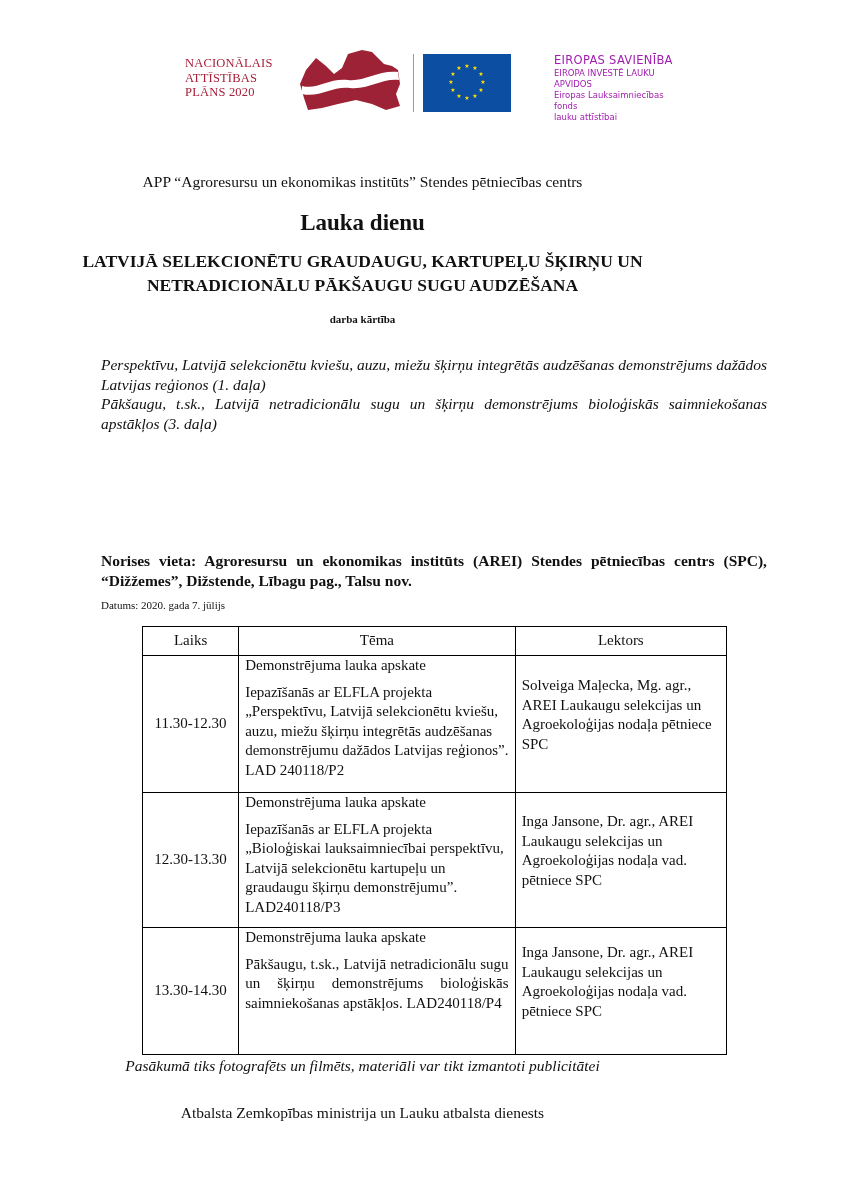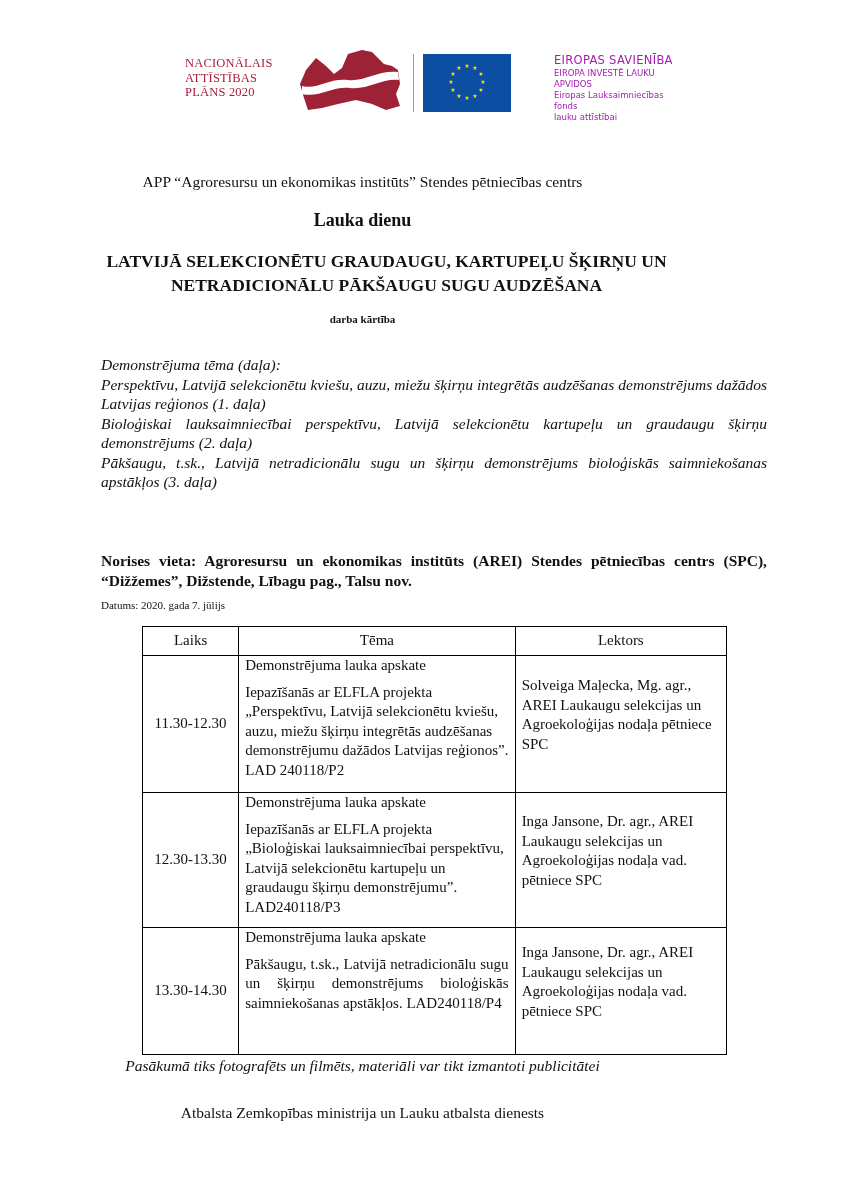--- a/index.html
+++ b/index.html
@@ -16,7 +16,7 @@
 
   .center { position: absolute; left: 0; width: 725px; text-align: center; }
   .inst { top: 173px; font-size: 15.5px; }
-  .lauka { top: 210px; font-size: 18px; font-weight: bold; }
+  .lauka { top: 210px; font-size: 23px; font-weight: bold; }
   .title { top: 249px; font-size: 17.5px; font-weight: bold; line-height: 24px; padding-left: 24px; }
   .darba { top: 313px; font-size: 11px; font-weight: bold; }
 

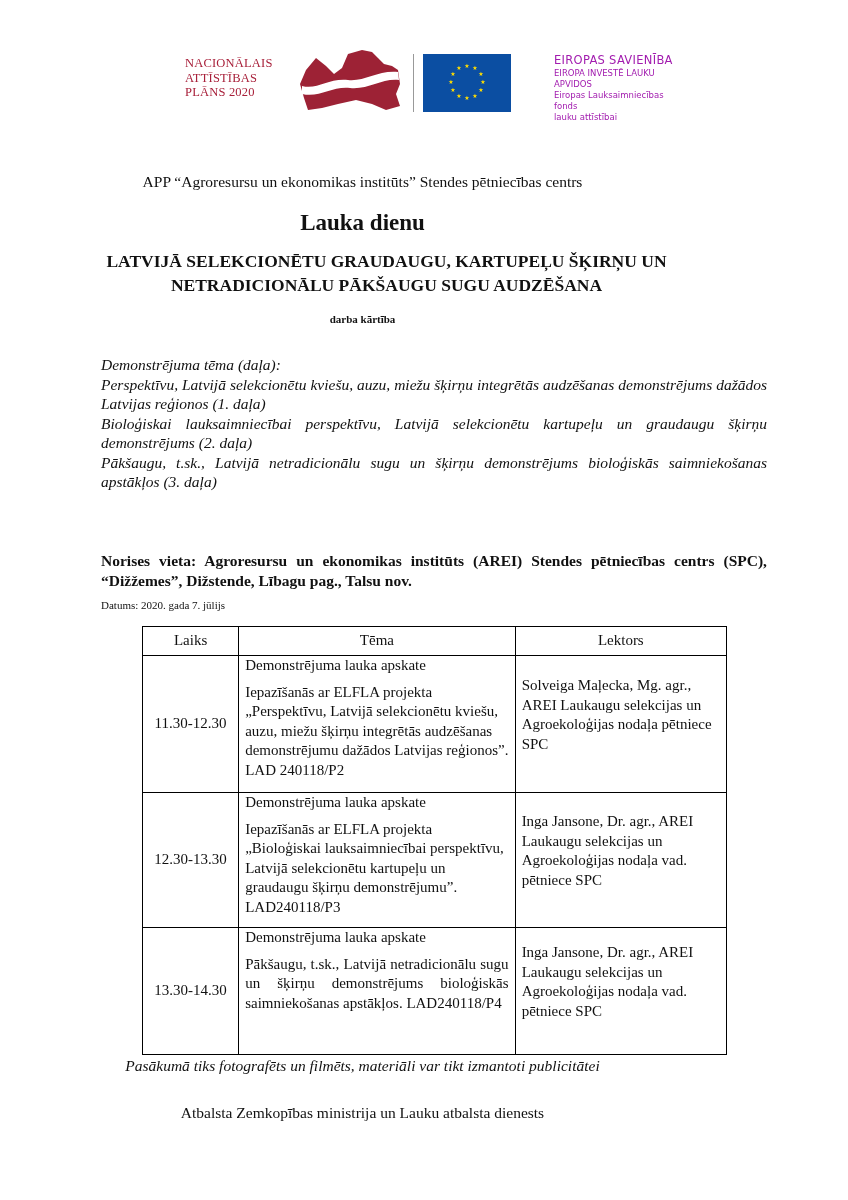--- a/index.html
+++ b/index.html
@@ -17,7 +17,7 @@
   .center { position: absolute; left: 0; width: 725px; text-align: center; }
   .inst { top: 173px; font-size: 15.5px; }
   .lauka { top: 210px; font-size: 23px; font-weight: bold; }
-  .title { top: 249px; font-size: 17.5px; font-weight: bold; line-height: 24px; padding-left: 24px; }
+  .title { top: 249px; font-size: 17.5px; font-weight: bold; line-height: 24px; }
   .darba { top: 313px; font-size: 11px; font-weight: bold; }
 
   .intro { position: absolute; left: 101px; top: 355px; width: 666px; font-size: 15.5px; font-style: italic; line-height: 19.5px; }

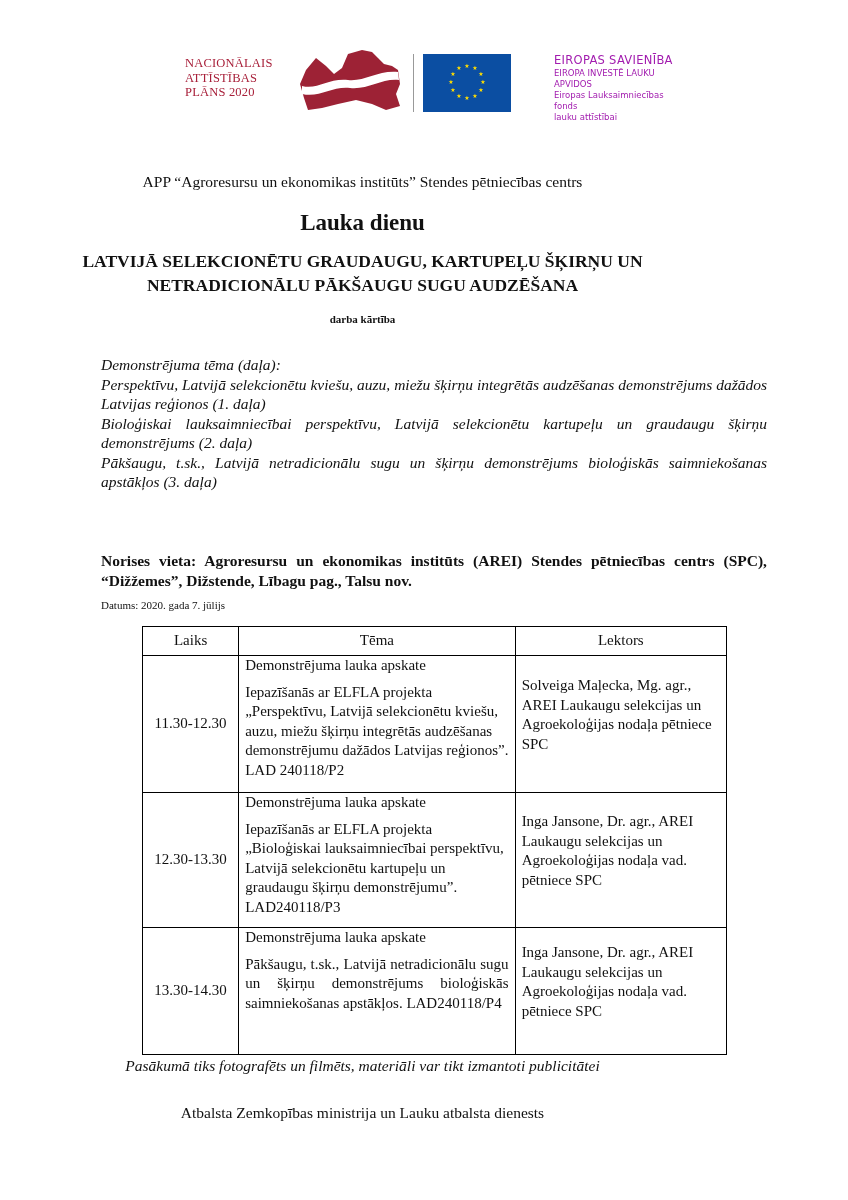--- a/index.html
+++ b/index.html
@@ -88,7 +88,6 @@
 <div class="center darba">darba kārtība</div>
 
 <div class="intro">
-  <p>Demonstrējuma tēma (daļa):</p>
   <p>Perspektīvu, Latvijā selekcionētu kviešu, auzu, miežu šķirņu integrētās audzēšanas demonstrējums dažādos Latvijas reģionos (1. daļa)</p>
   <p>Bioloģiskai lauksaimniecībai perspektīvu, Latvijā selekcionētu kartupeļu un graudaugu šķirņu demonstrējums (2. daļa)</p>
   <p>Pākšaugu, t.sk., Latvijā netradicionālu sugu un šķirņu demonstrējums bioloģiskās saimniekošanas apstākļos (3. daļa)</p>

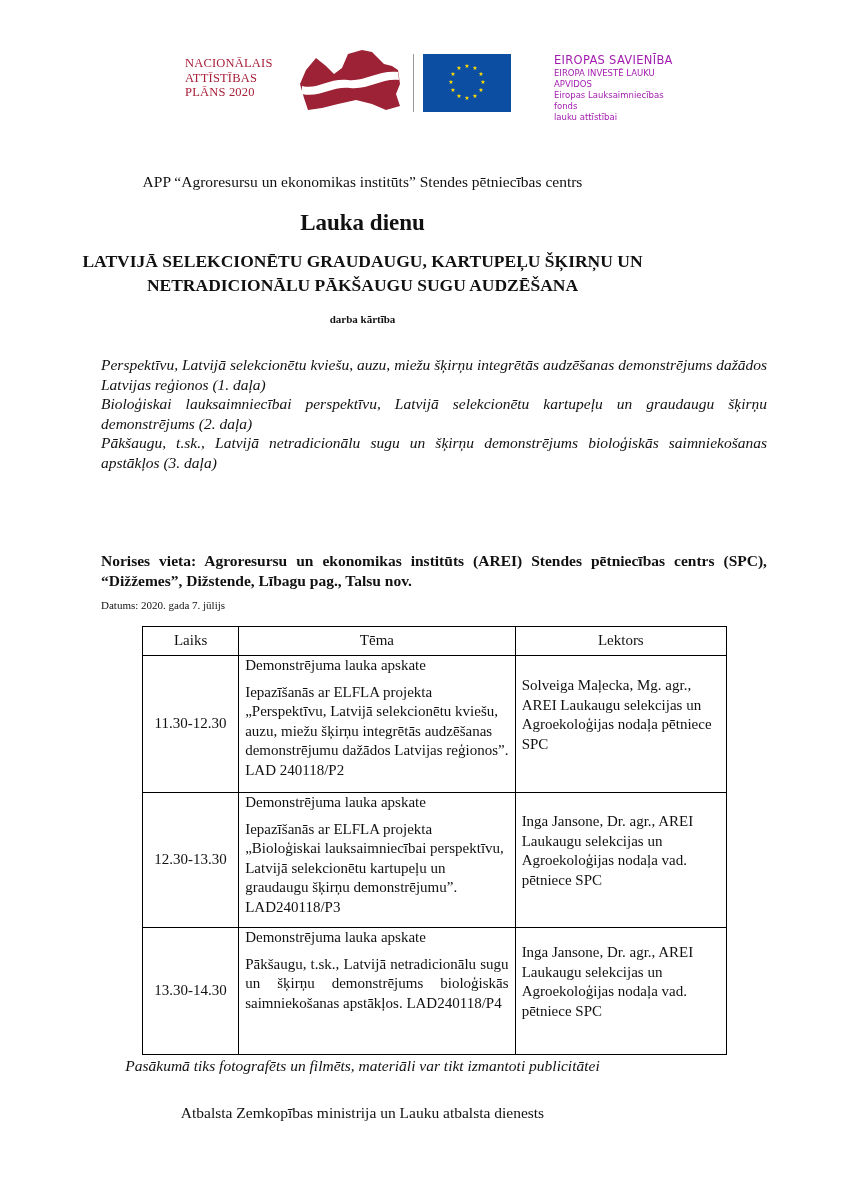--- a/index.html
+++ b/index.html
@@ -89,7 +89,6 @@
 
 <div class="intro">
   <p>Perspektīvu, Latvijā selekcionētu kviešu, auzu, miežu šķirņu integrētās audzēšanas demonstrējums dažādos Latvijas reģionos (1. daļa)</p>
-  <p>Bioloģiskai lauksaimniecībai perspektīvu, Latvijā selekcionētu kartupeļu un graudaugu šķirņu demonstrējums (2. daļa)</p>
   <p>Pākšaugu, t.sk., Latvijā netradicionālu sugu un šķirņu demonstrējums bioloģiskās saimniekošanas apstākļos (3. daļa)</p>
 </div>
 

